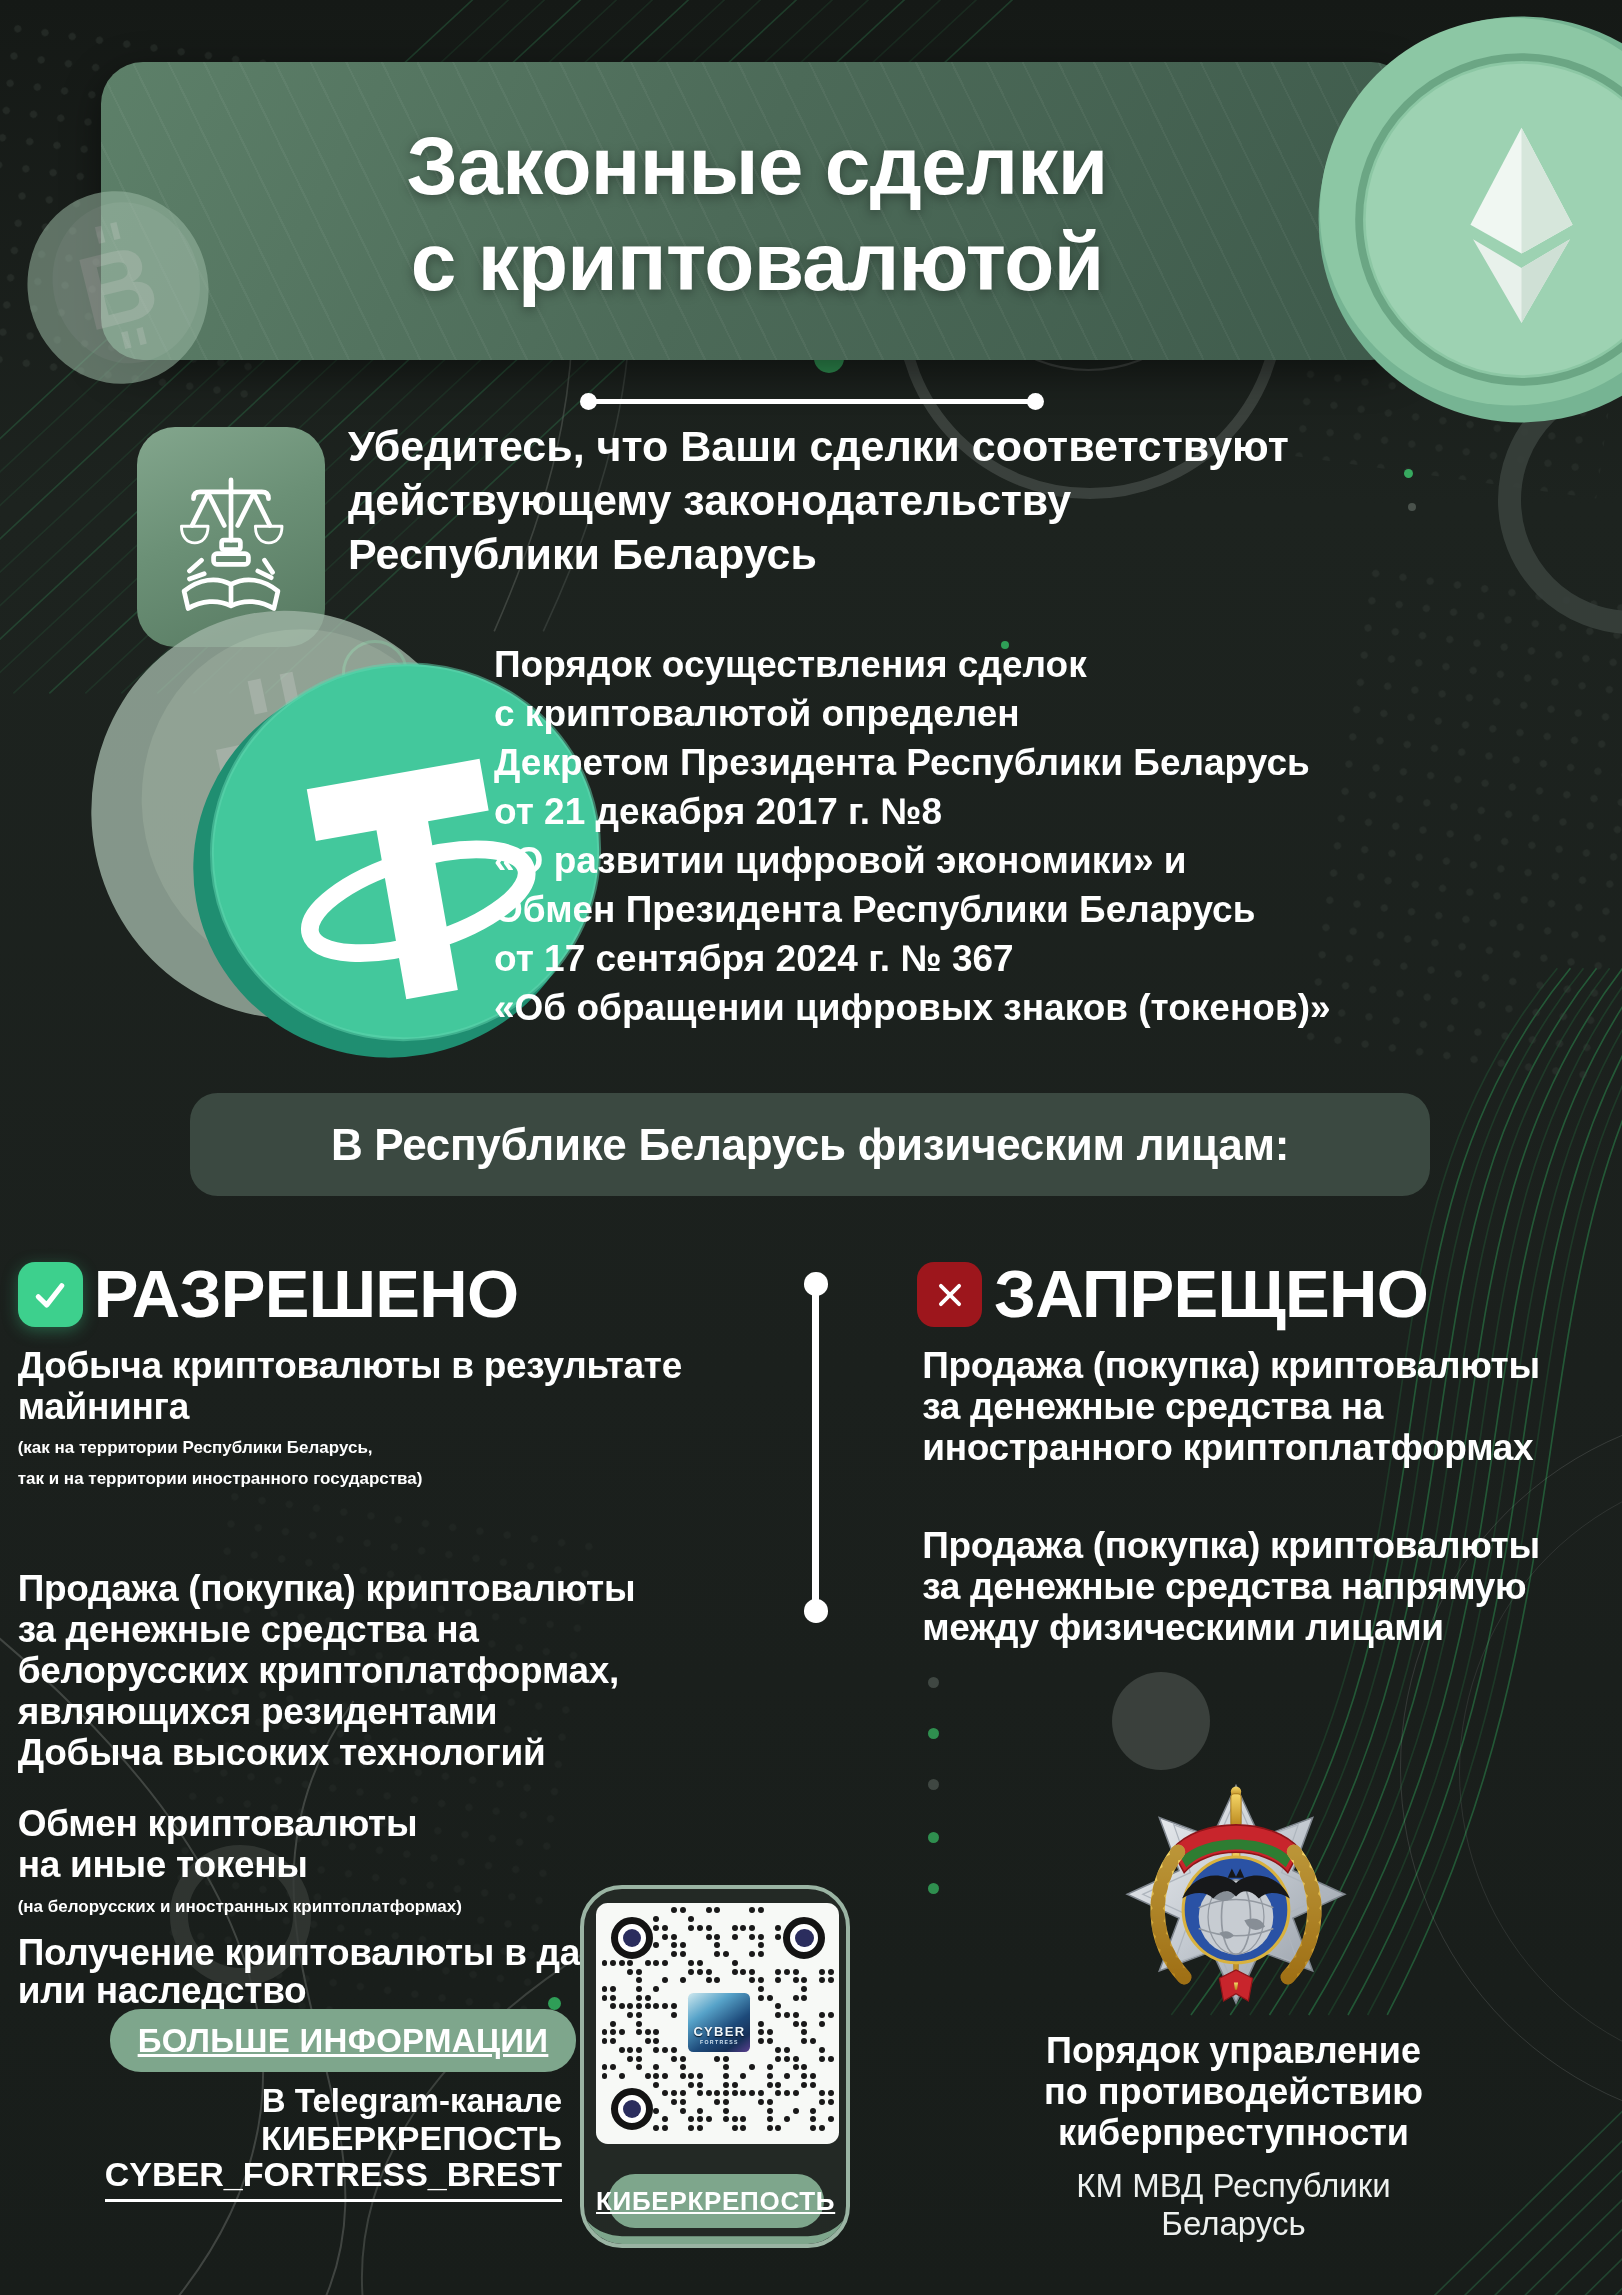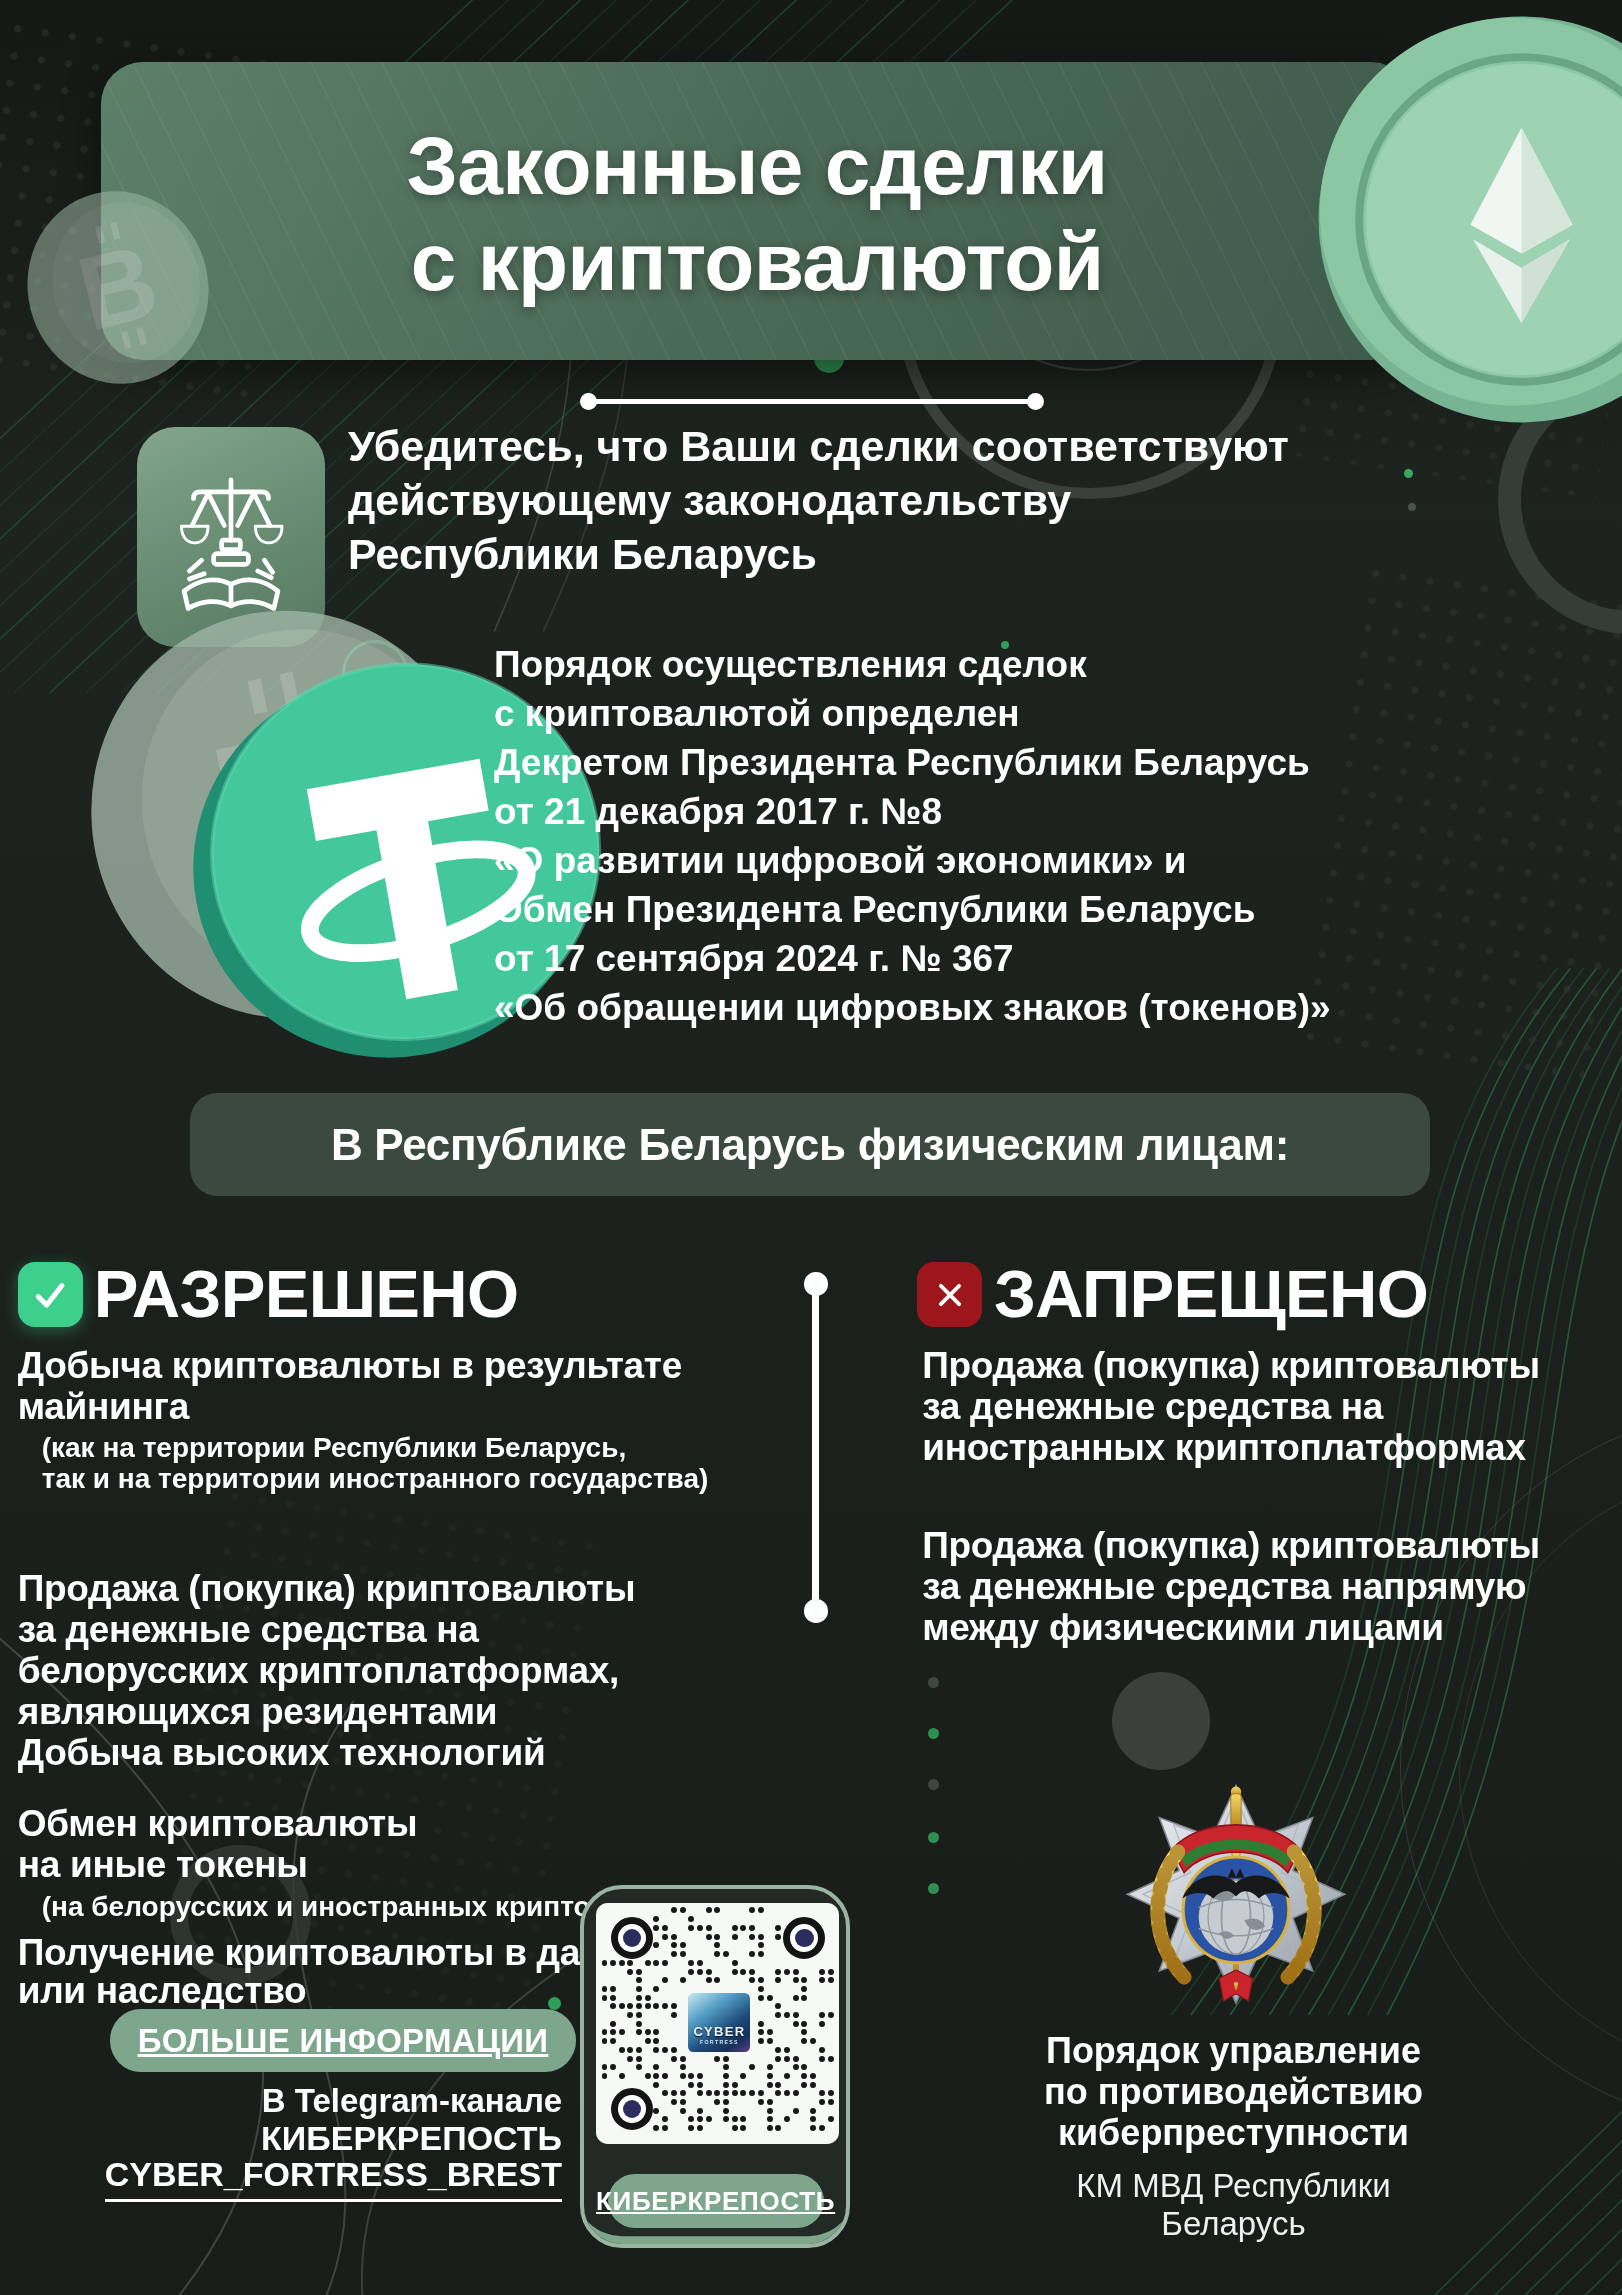--- a/index.html
+++ b/index.html
@@ -266,7 +266,7 @@
         </svg>
     </div>
     <h2 class="sec-title" style="left:77px;top:0">ЗАПРЕЩЕНО</h2>
-    <div class="item-title" style="left:5.2px;top:92px;width:648px">Продажа (покупка) криптовалюты за денежные средства на иностранных криптоплатформах</div>
+    <div class="item-title" style="left:5.2px;top:92px;width:648px">Продажа (покупка) криптовалюты за денежные средства на иностранного криптоплатформах</div>
     <div class="item-title" style="left:5.2px;top:272px;width:648px">Продажа (покупка) криптовалюты за денежные средства напрямую между физическими лицами</div>
   </section>
 

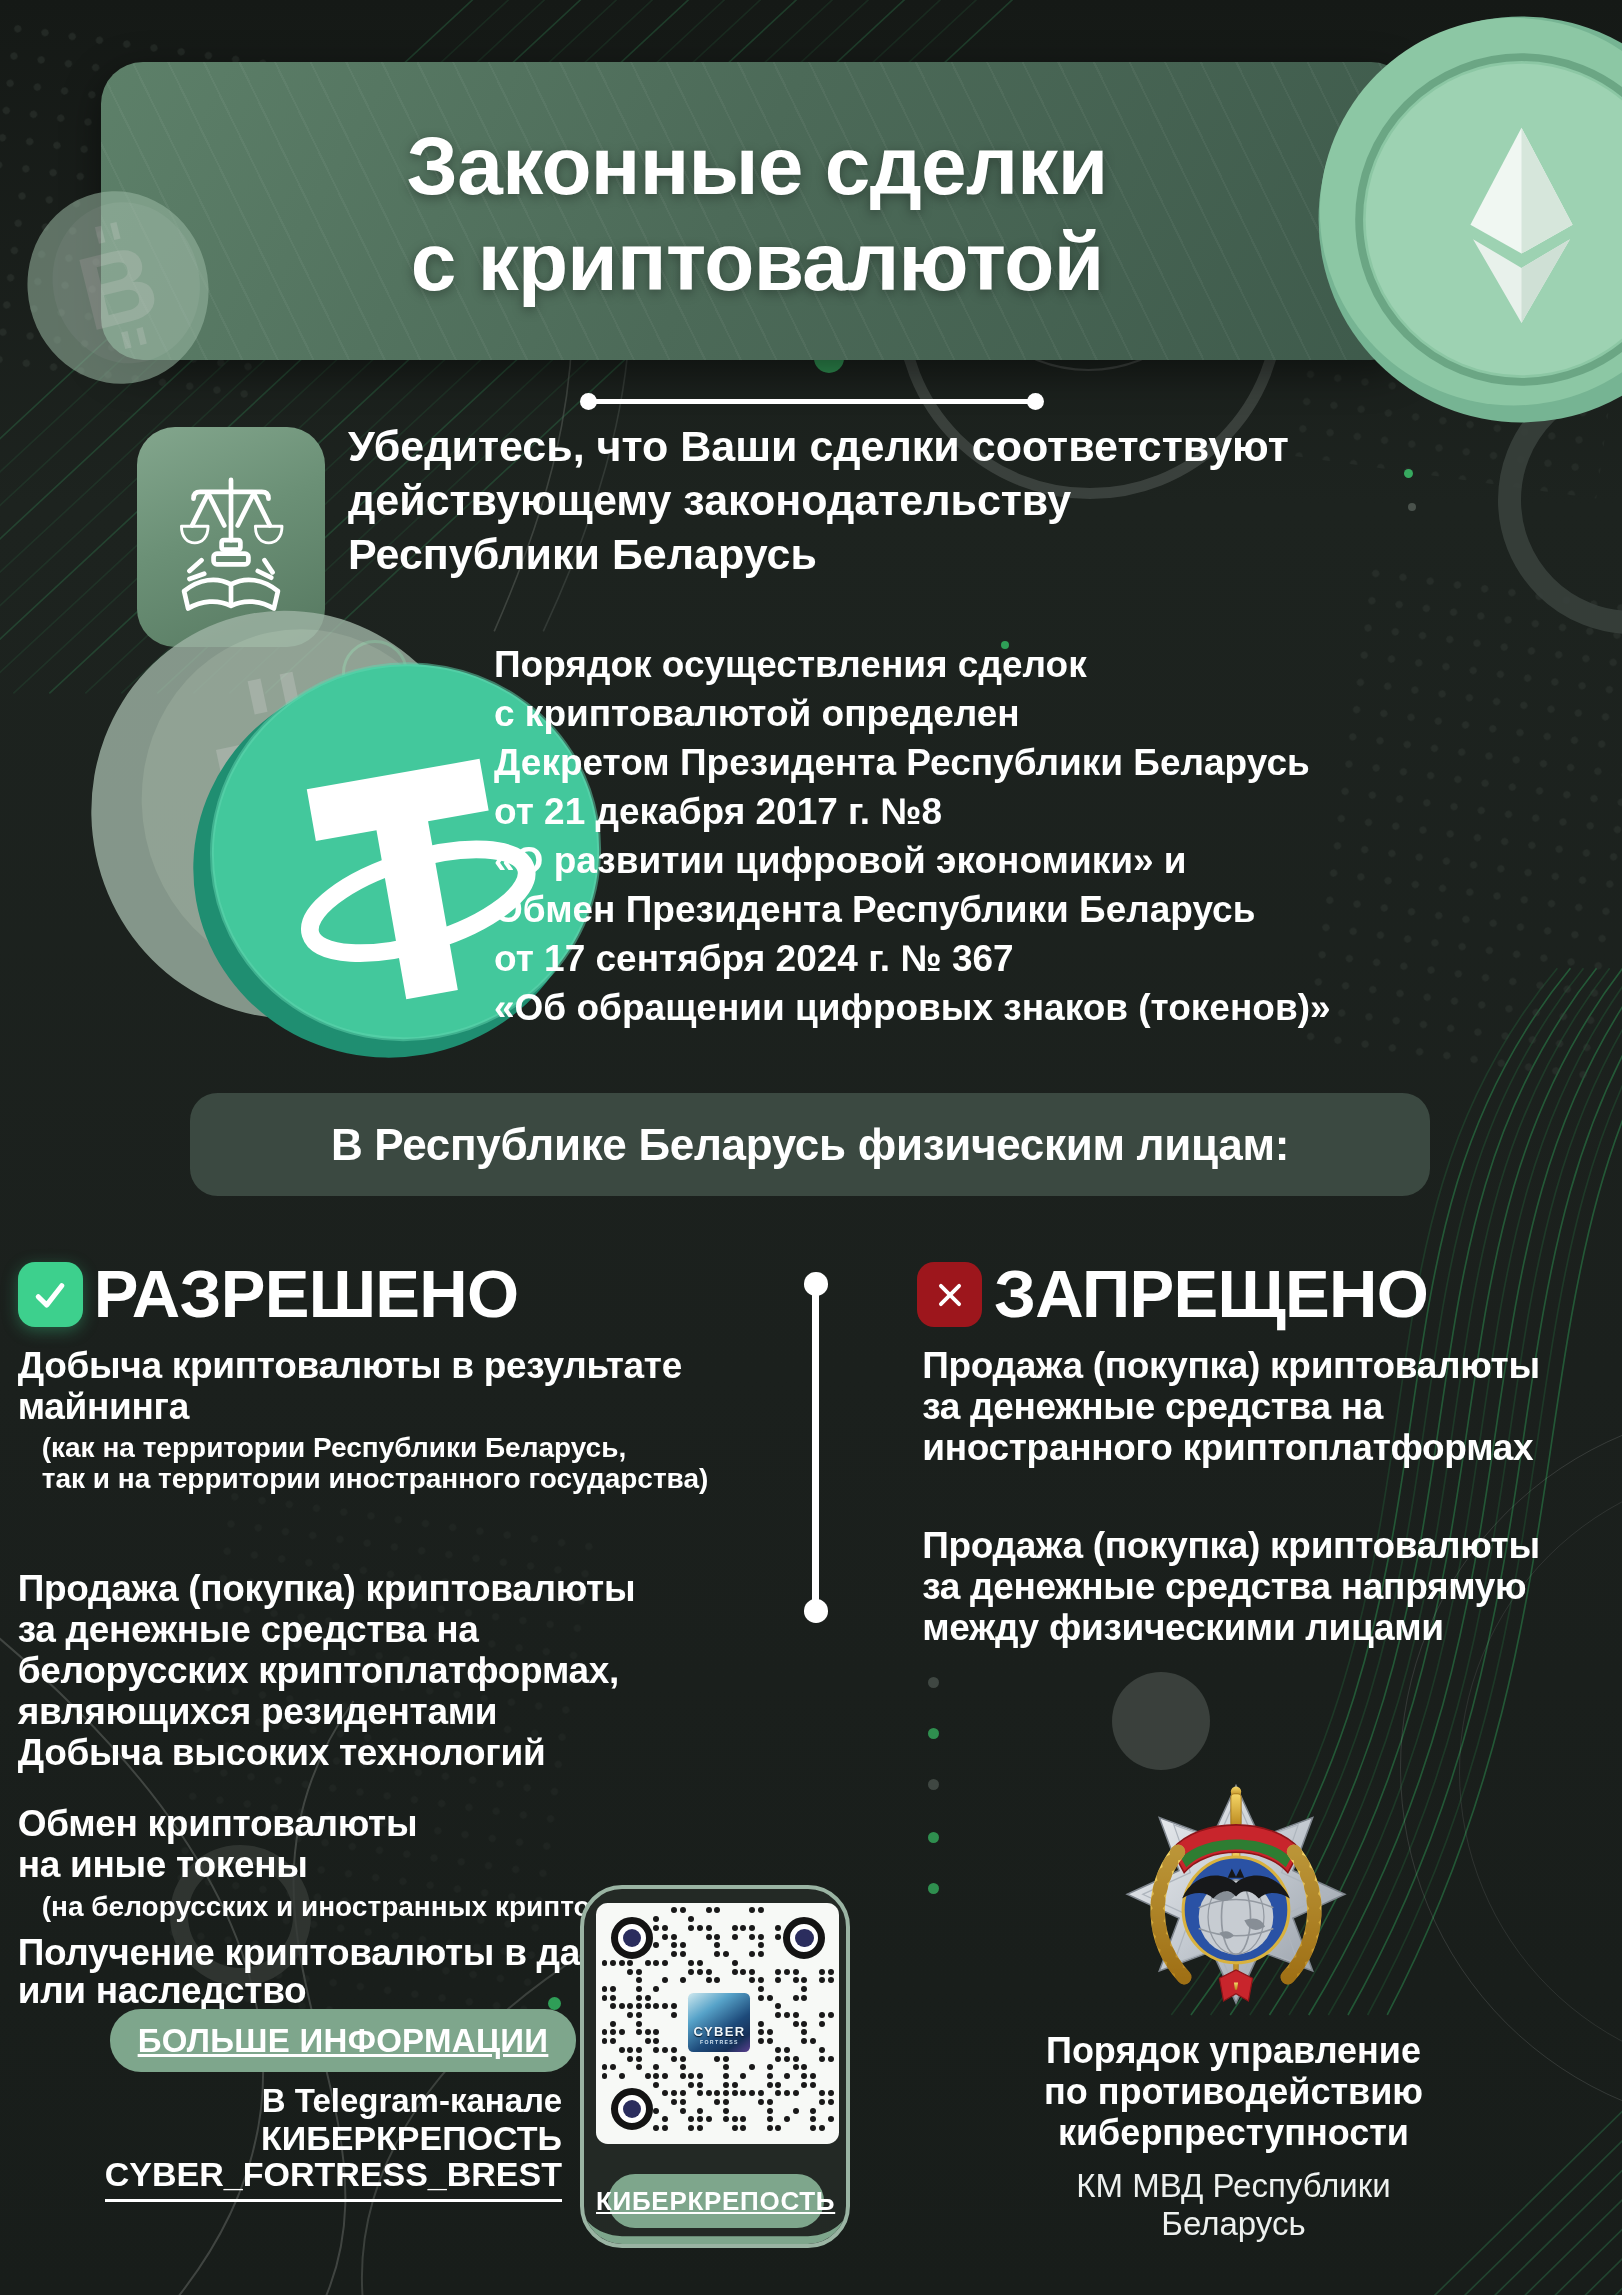--- a/index.html
+++ b/index.html
@@ -38,7 +38,7 @@
   .sec-badge.no{background:#9d161c;}
   .sec-title{position:absolute;font-size:67px;font-weight:800;letter-spacing:-0.7px;line-height:82px;margin:0;}
   .item-title{position:absolute;font-size:37px;font-weight:700;line-height:41px;letter-spacing:-0.3px;}
-  .item-note{position:absolute;font-size:28px;font-weight:600;line-height:31px;white-space:nowrap;margin-left:24px;}
+  .item-note{position:absolute;font-size:17px;font-weight:600;line-height:31px;white-space:nowrap;}
   .divider{left:812px;top:1284px;width:7.2px;height:327px;background:#fff;border-radius:3.9px;}
   
   .pill{position:absolute;background:#7ea68c;border-radius:31px;display:flex;align-items:center;justify-content:center;

